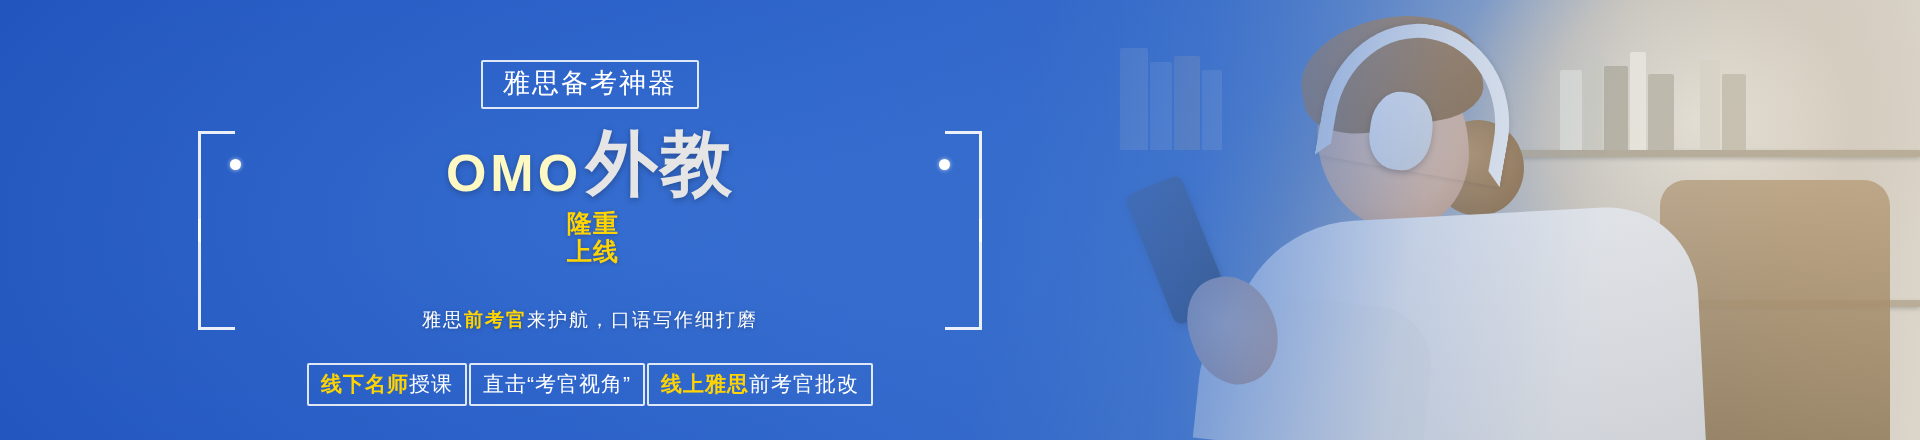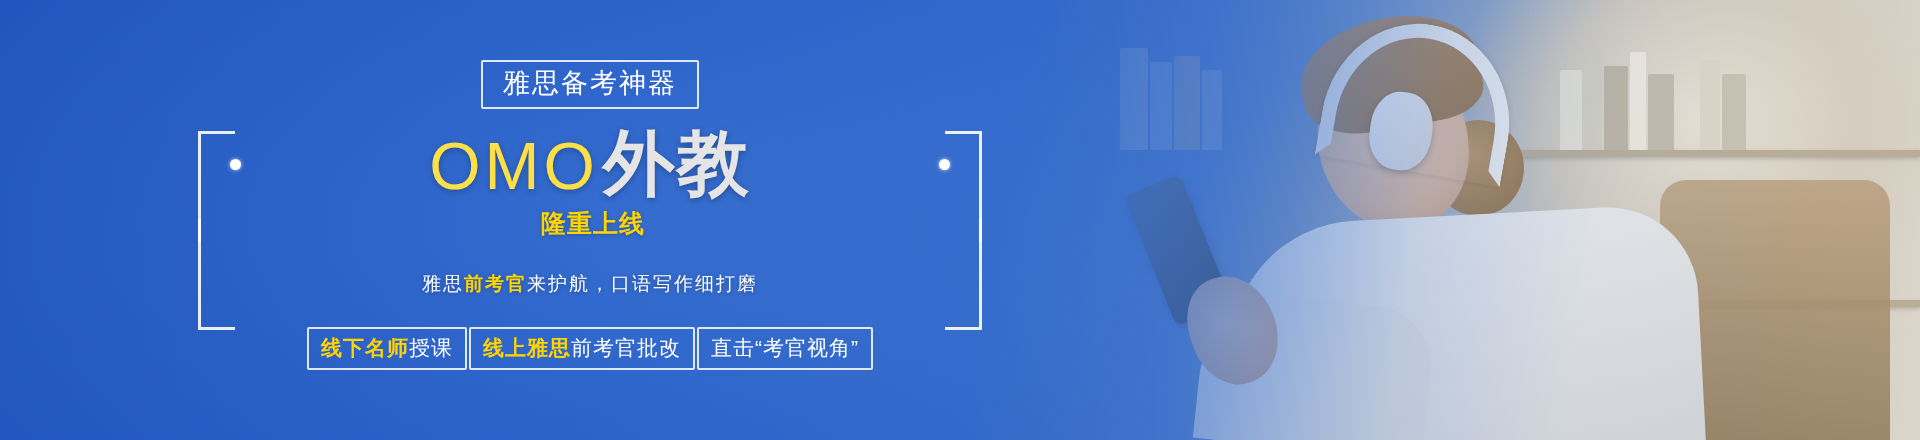--- a/index.html
+++ b/index.html
@@ -147,7 +147,7 @@
     line-height:1;
   }
   .omo{
-    font-size:66px;font-weight:normal;color:#fde047;letter-spacing:4px;
+    font-size:52px;font-weight:bold;color:#fef9c3;letter-spacing:4px;
     text-shadow:0 2px 6px rgba(0,0,0,.25);
   }
   .waijiao{

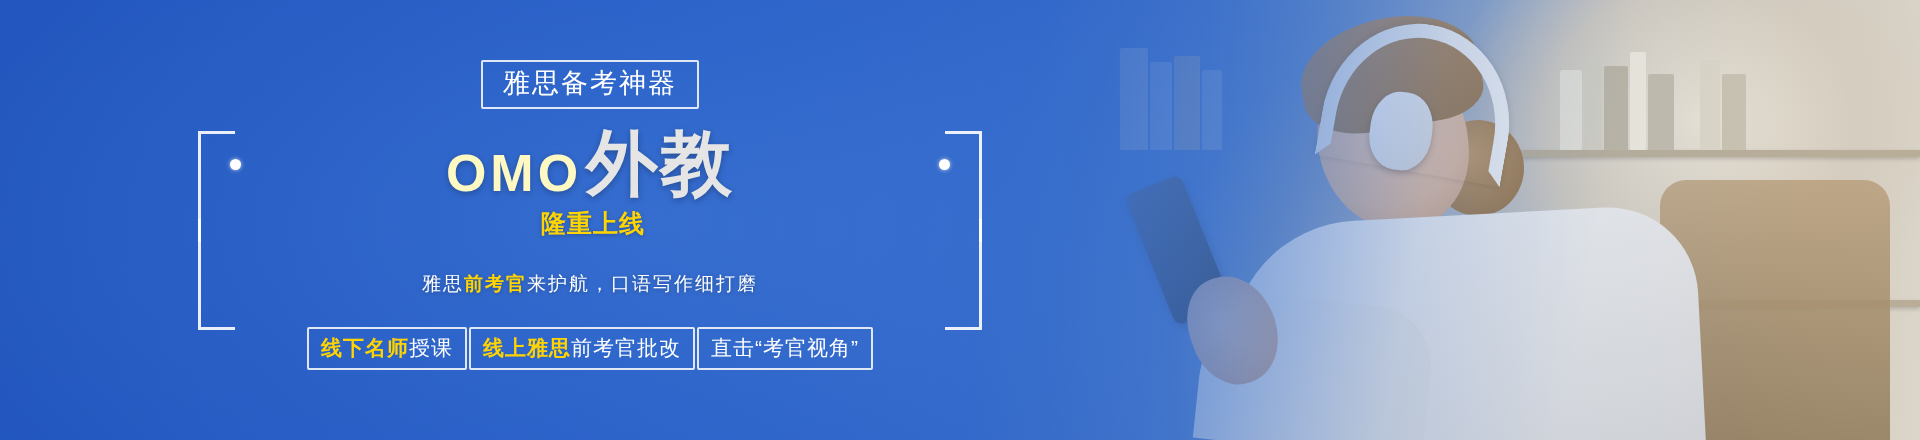--- a/index.html
+++ b/index.html
@@ -163,8 +163,8 @@
     text-shadow:0 2px 6px rgba(0,0,0,.25);
   }
   .stack{
-    display:flex;flex-direction:row;align-items:flex-start;
-    margin-left:6px;margin-bottom:12px;color:#ffd400;font-weight:bold;
+    display:flex;flex-direction:column;align-items:flex-start;
+    margin-left:6px;margin-bottom:20px;color:#ffd400;font-weight:bold;
     font-size:25px;line-height:1.12;letter-spacing:1px;
     text-shadow:0 1px 4px rgba(0,0,0,.25);
   }

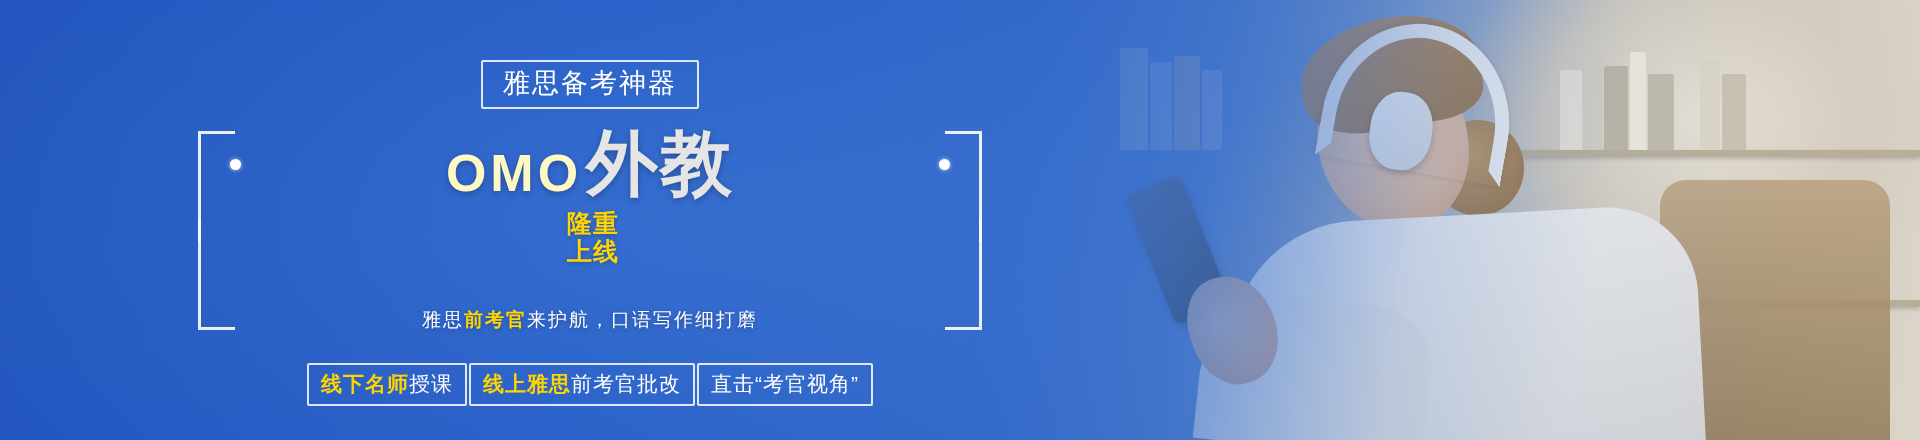--- a/index.html
+++ b/index.html
@@ -256,10 +256,10 @@
         <b>线下名师</b><span>授课</span>
       </div>
       <div class="tag">
+        <b></b><span>直击“考官视角”</span>
+      </div>
+      <div class="tag">
         <b>线上雅思</b><span>前考官批改</span>
-      </div>
-      <div class="tag">
-        <b></b><span>直击“考官视角”</span>
       </div>
     </div>
 

